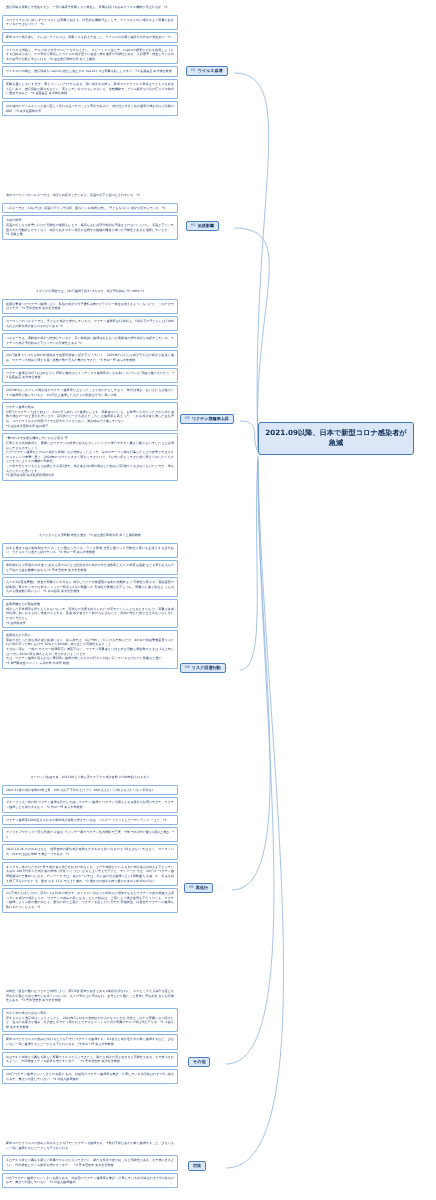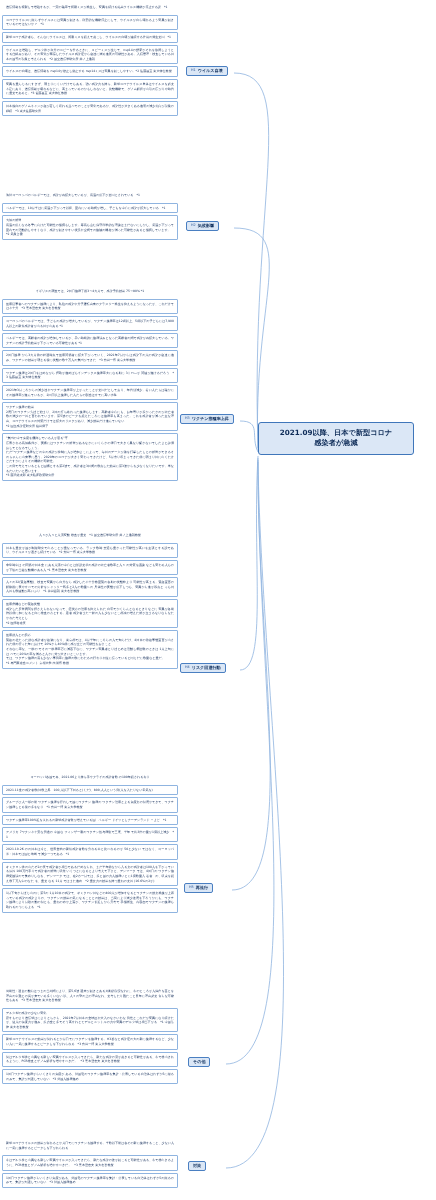--- a/index.html
+++ b/index.html
@@ -53,7 +53,7 @@
     left:258px;top:422px;
     width:156px;
     box-sizing:border-box;
-    padding:5px 20px;
+    padding:5px 6px;
     background:#dbe7f6;
     border:0.9px solid #3f76ba;
     border-radius:3px;

